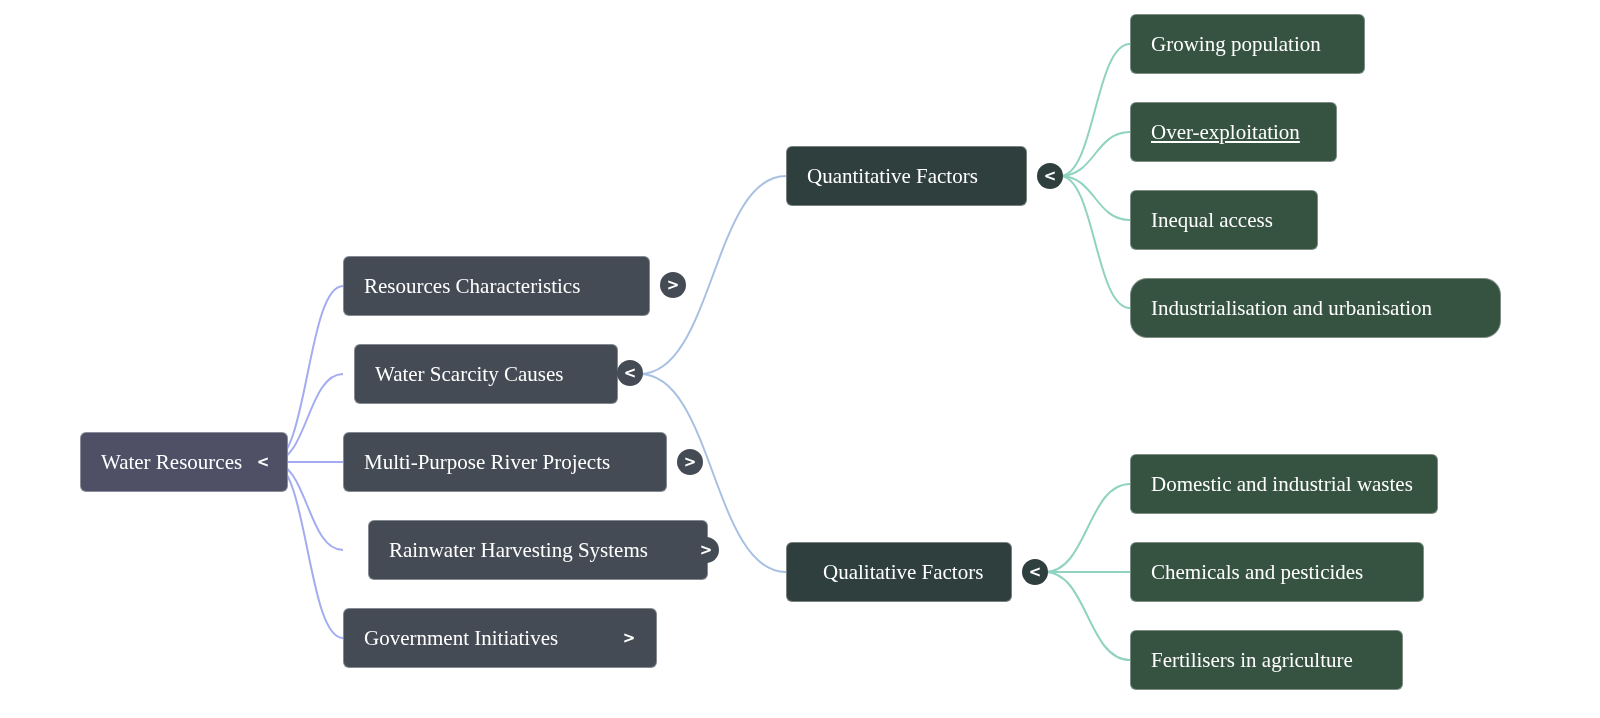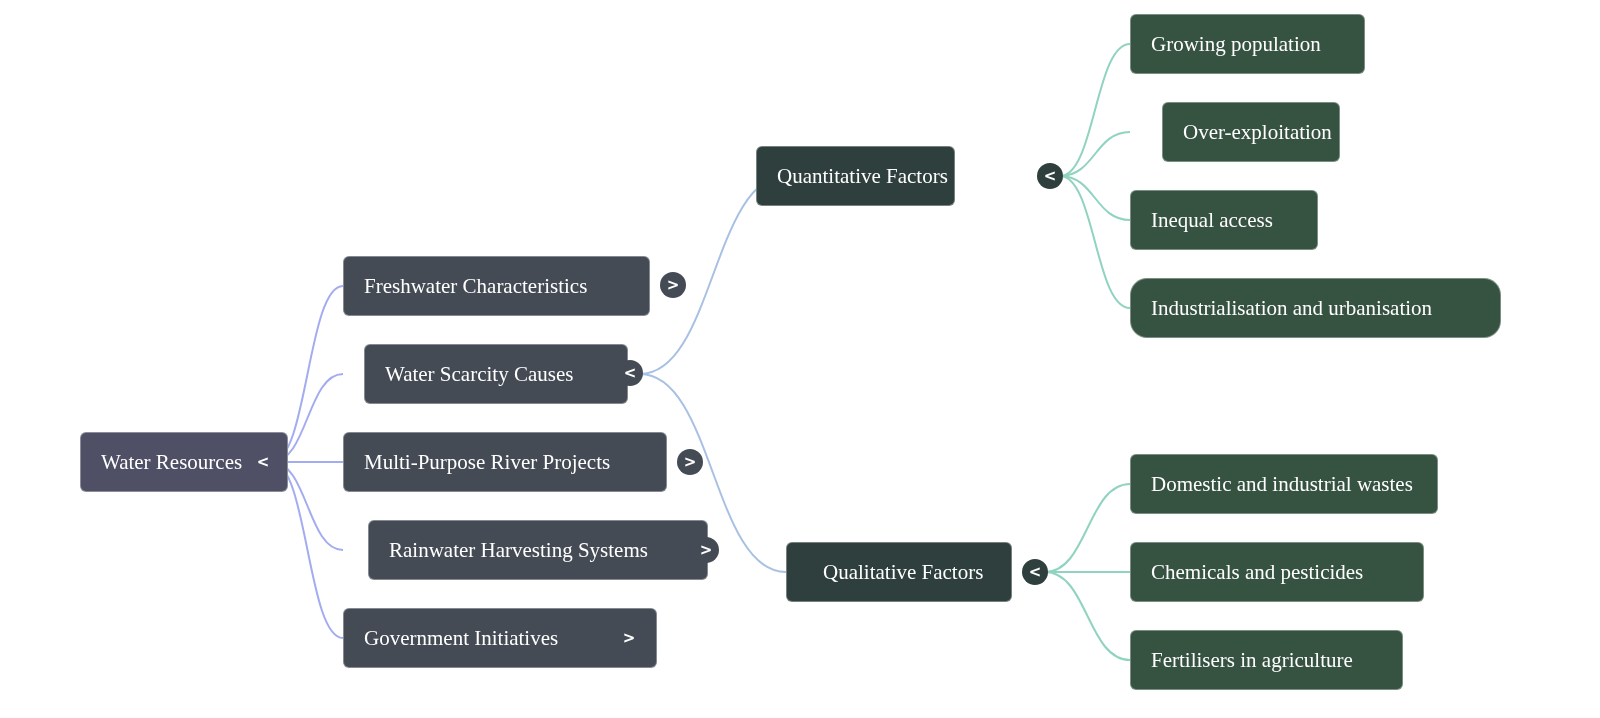--- a/index.html
+++ b/index.html
@@ -141,7 +141,7 @@
   <div class="node l3" style="left:1130px; top:14px; width:235px;">
     <span>Growing population</span>
   </div>
-  <div class="node l3" style="left:1162px; top:102px; width:178px;">
+  <div class="node l3" style="left:1130px; top:102px; width:207px;text-decoration:underline;">
     <span>Over-exploitation</span>
   </div>
   <div class="node l3" style="left:1130px; top:190px; width:188px;">

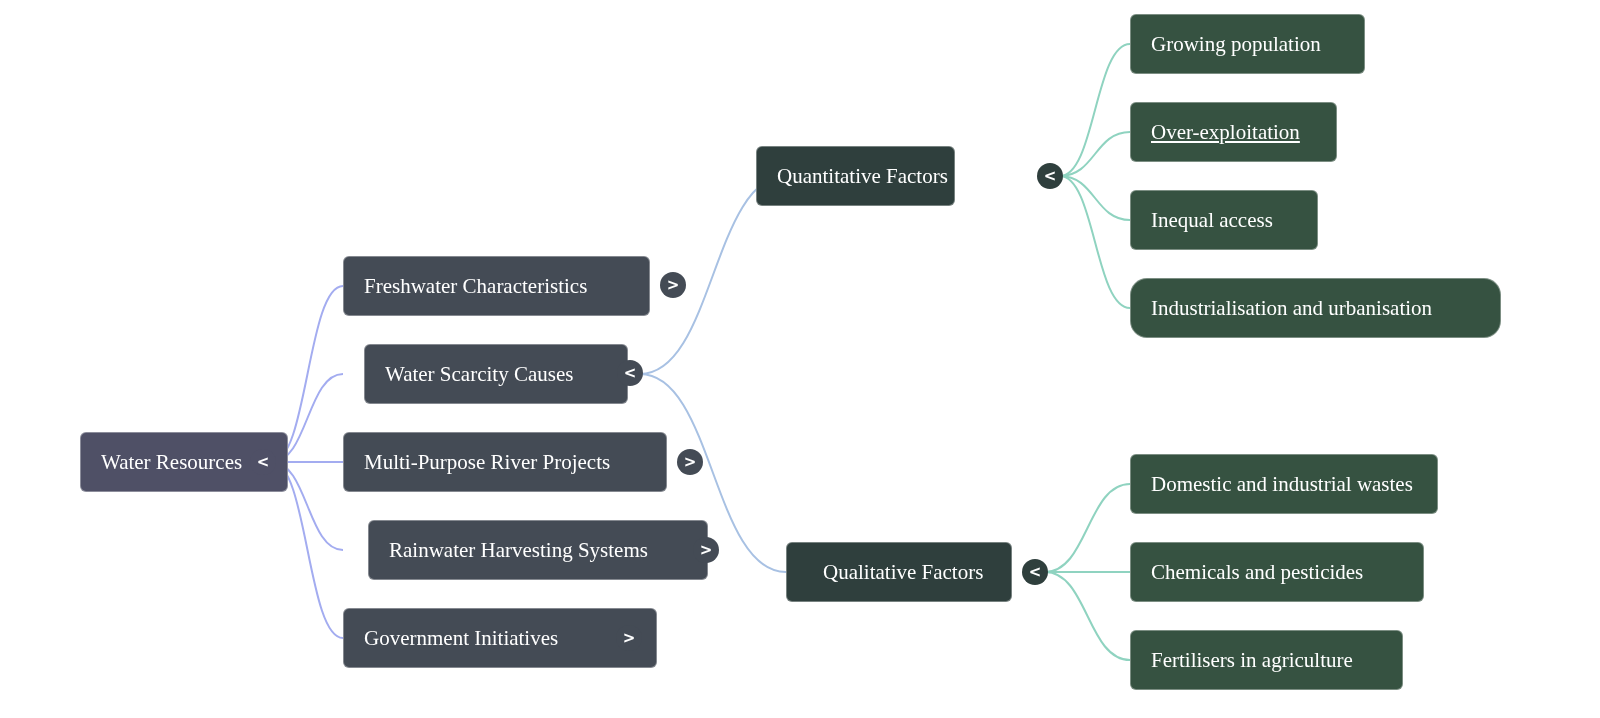--- a/index.html
+++ b/index.html
@@ -124,7 +124,7 @@
     <span>&gt;</span>
   </div>
 
-  <div class="node l2" style="left:756px; top:146px; width:199px;">
+  <div class="node l2" style="left:786px; top:146px; width:241px;">
     <span>Quantitative Factors</span>
   </div>
   <div class="toggle l2" style="left:1037px; top:163px;">

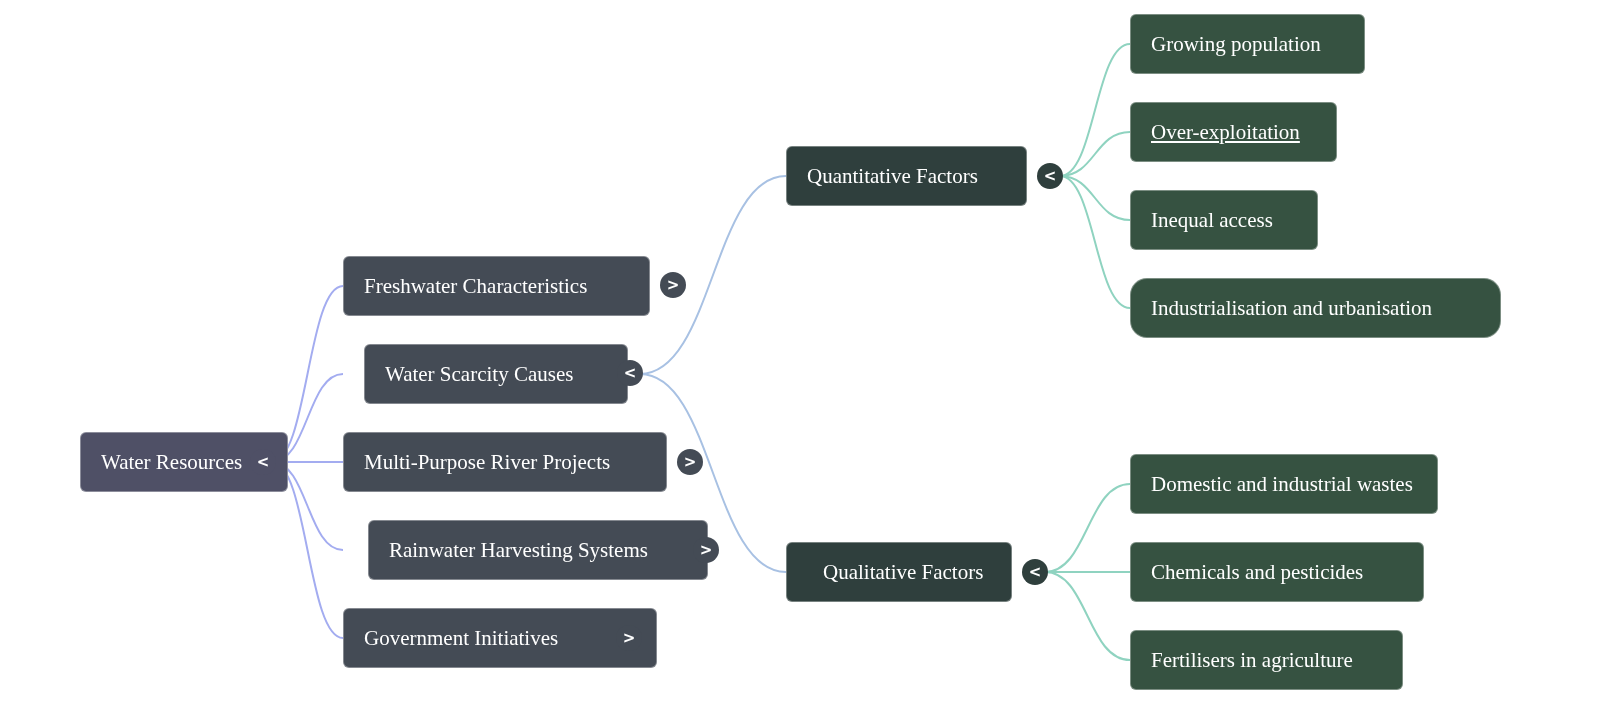--- a/index.html
+++ b/index.html
@@ -90,7 +90,7 @@
   </div>
 
   <div class="node l1" style="left:343px; top:256px; width:307px;">
-    <span>Freshwater Characteristics</span>
+    <span>Resources Characteristics</span>
   </div>
   <div class="toggle l1" style="left:660px; top:272px;">
     <span>&gt;</span>

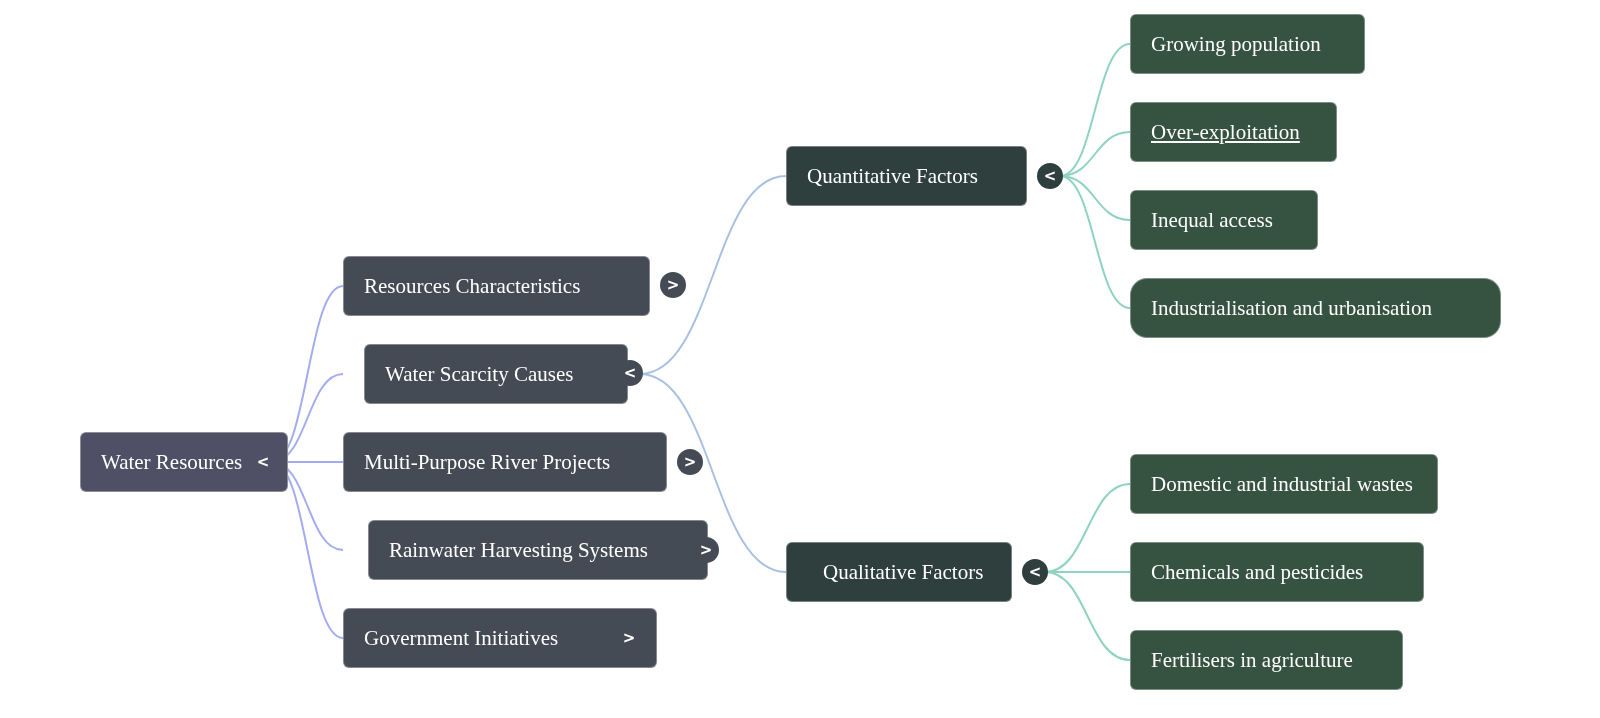--- a/index.html
+++ b/index.html
@@ -96,7 +96,7 @@
     <span>&gt;</span>
   </div>
 
-  <div class="node l1" style="left:364px; top:344px; width:264px;">
+  <div class="node l1" style="left:354px; top:344px; width:264px;">
     <span>Water Scarcity Causes</span>
   </div>
   <div class="toggle l1" style="left:617px; top:360px;">

